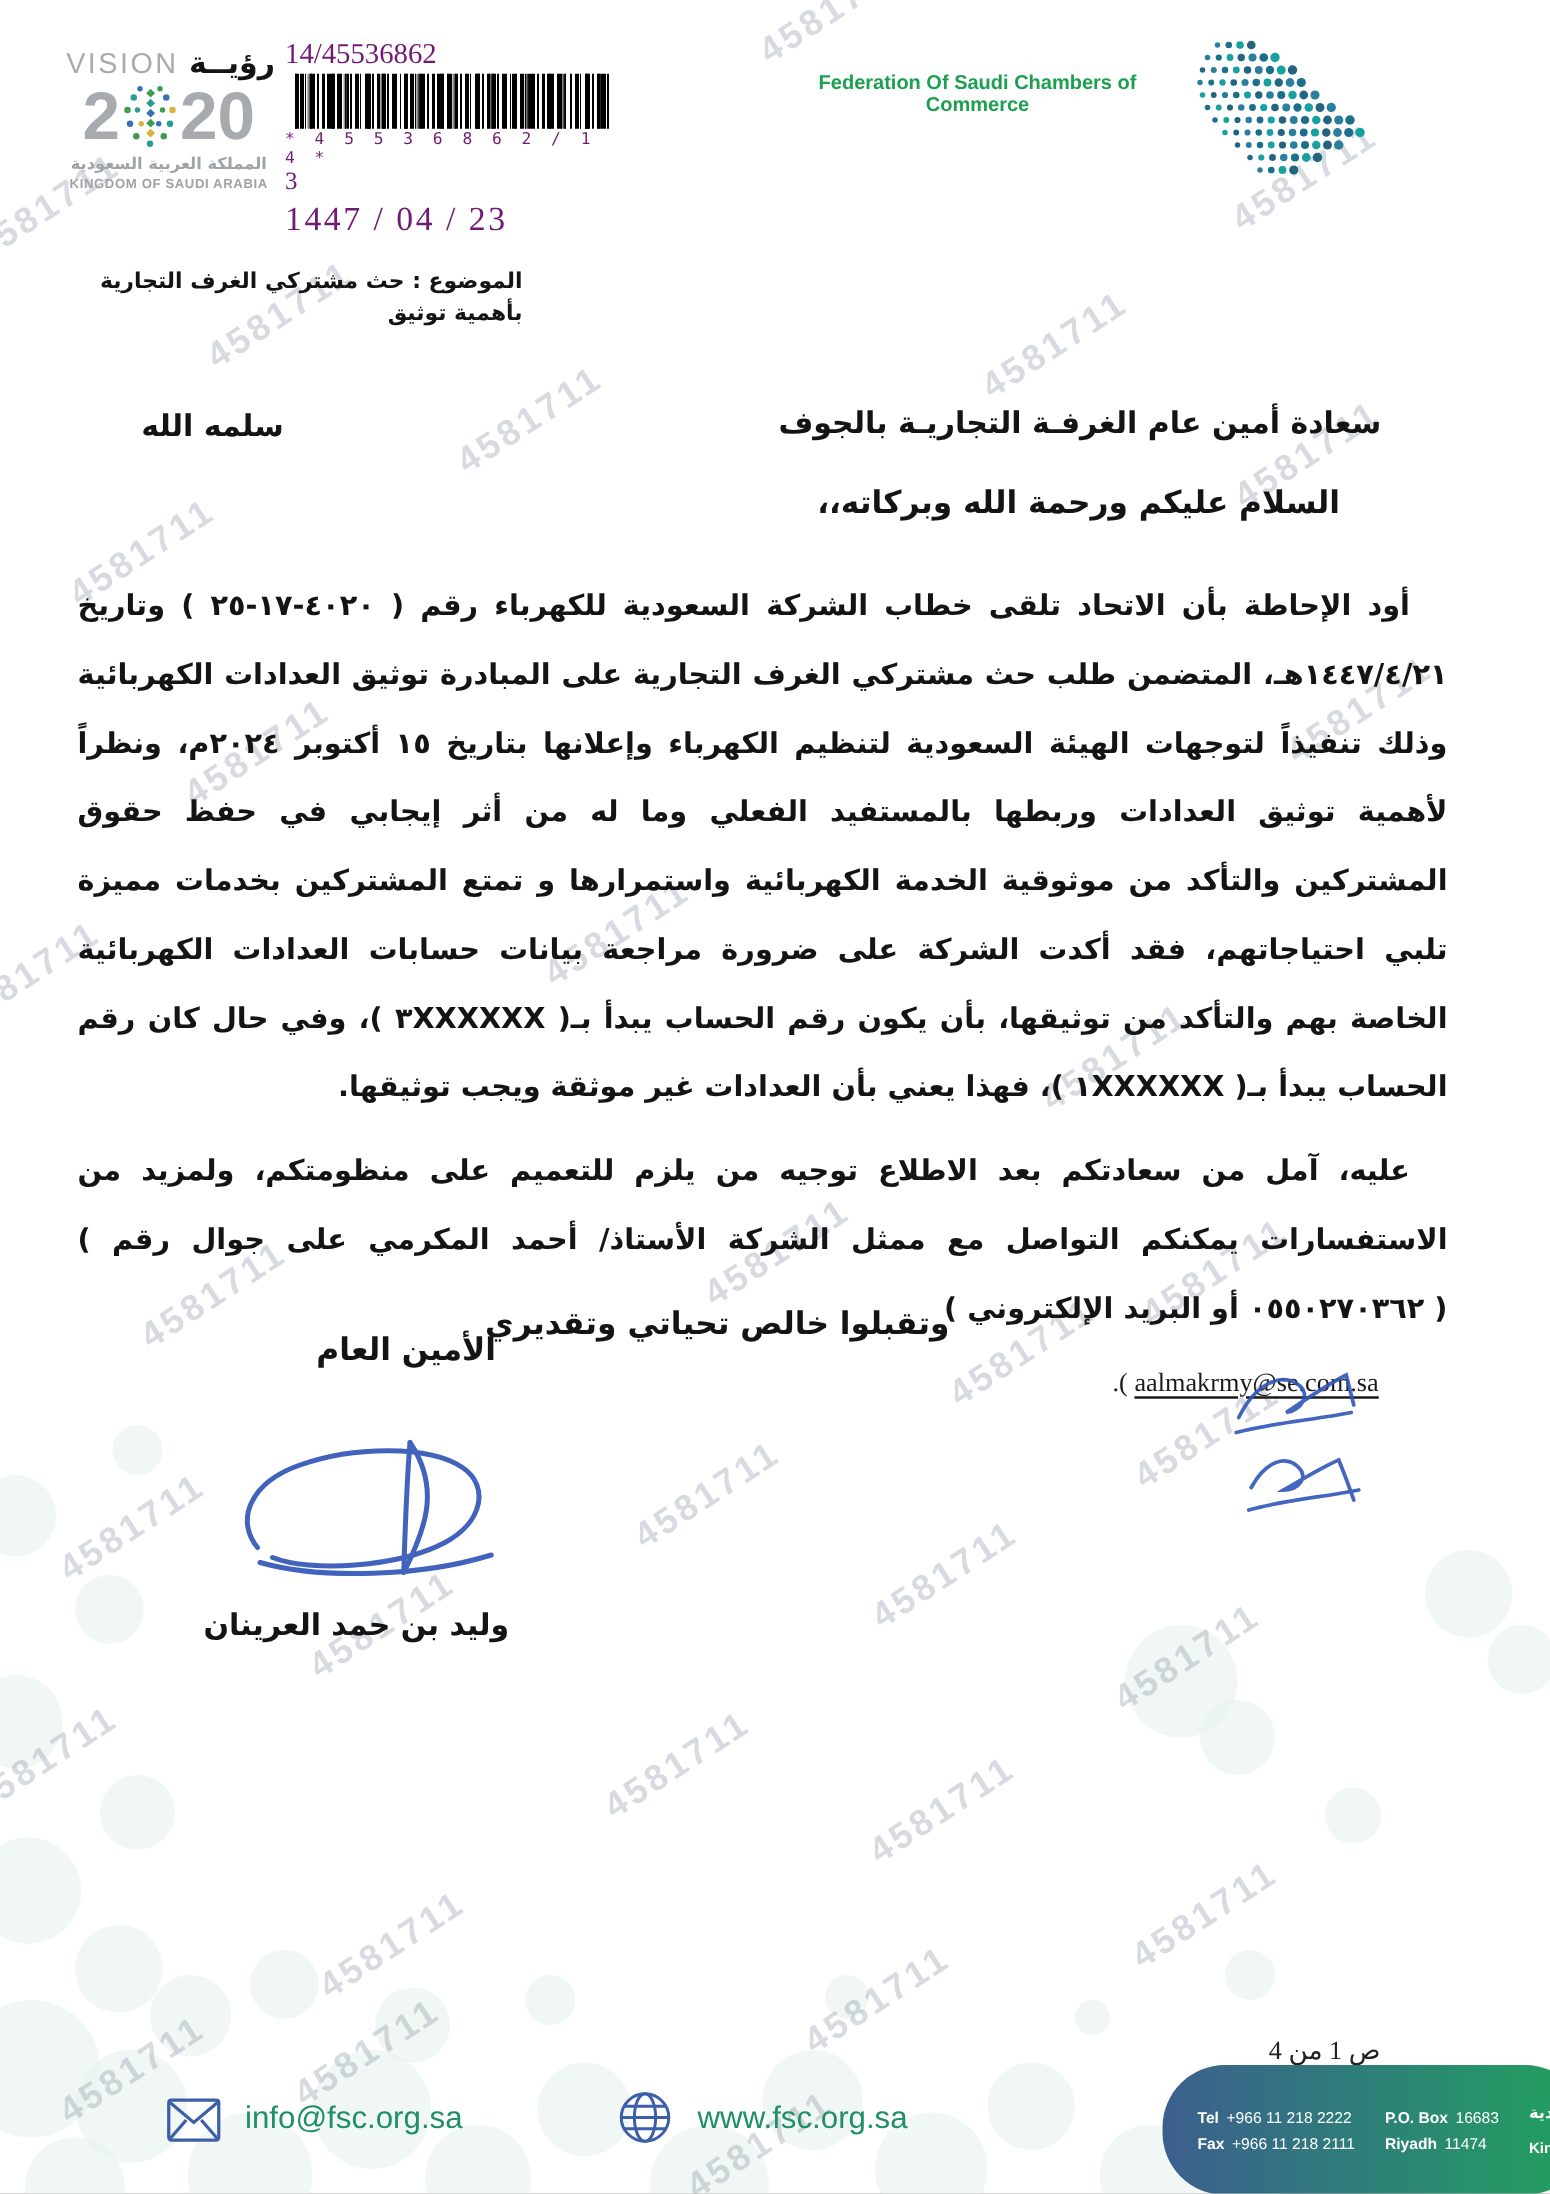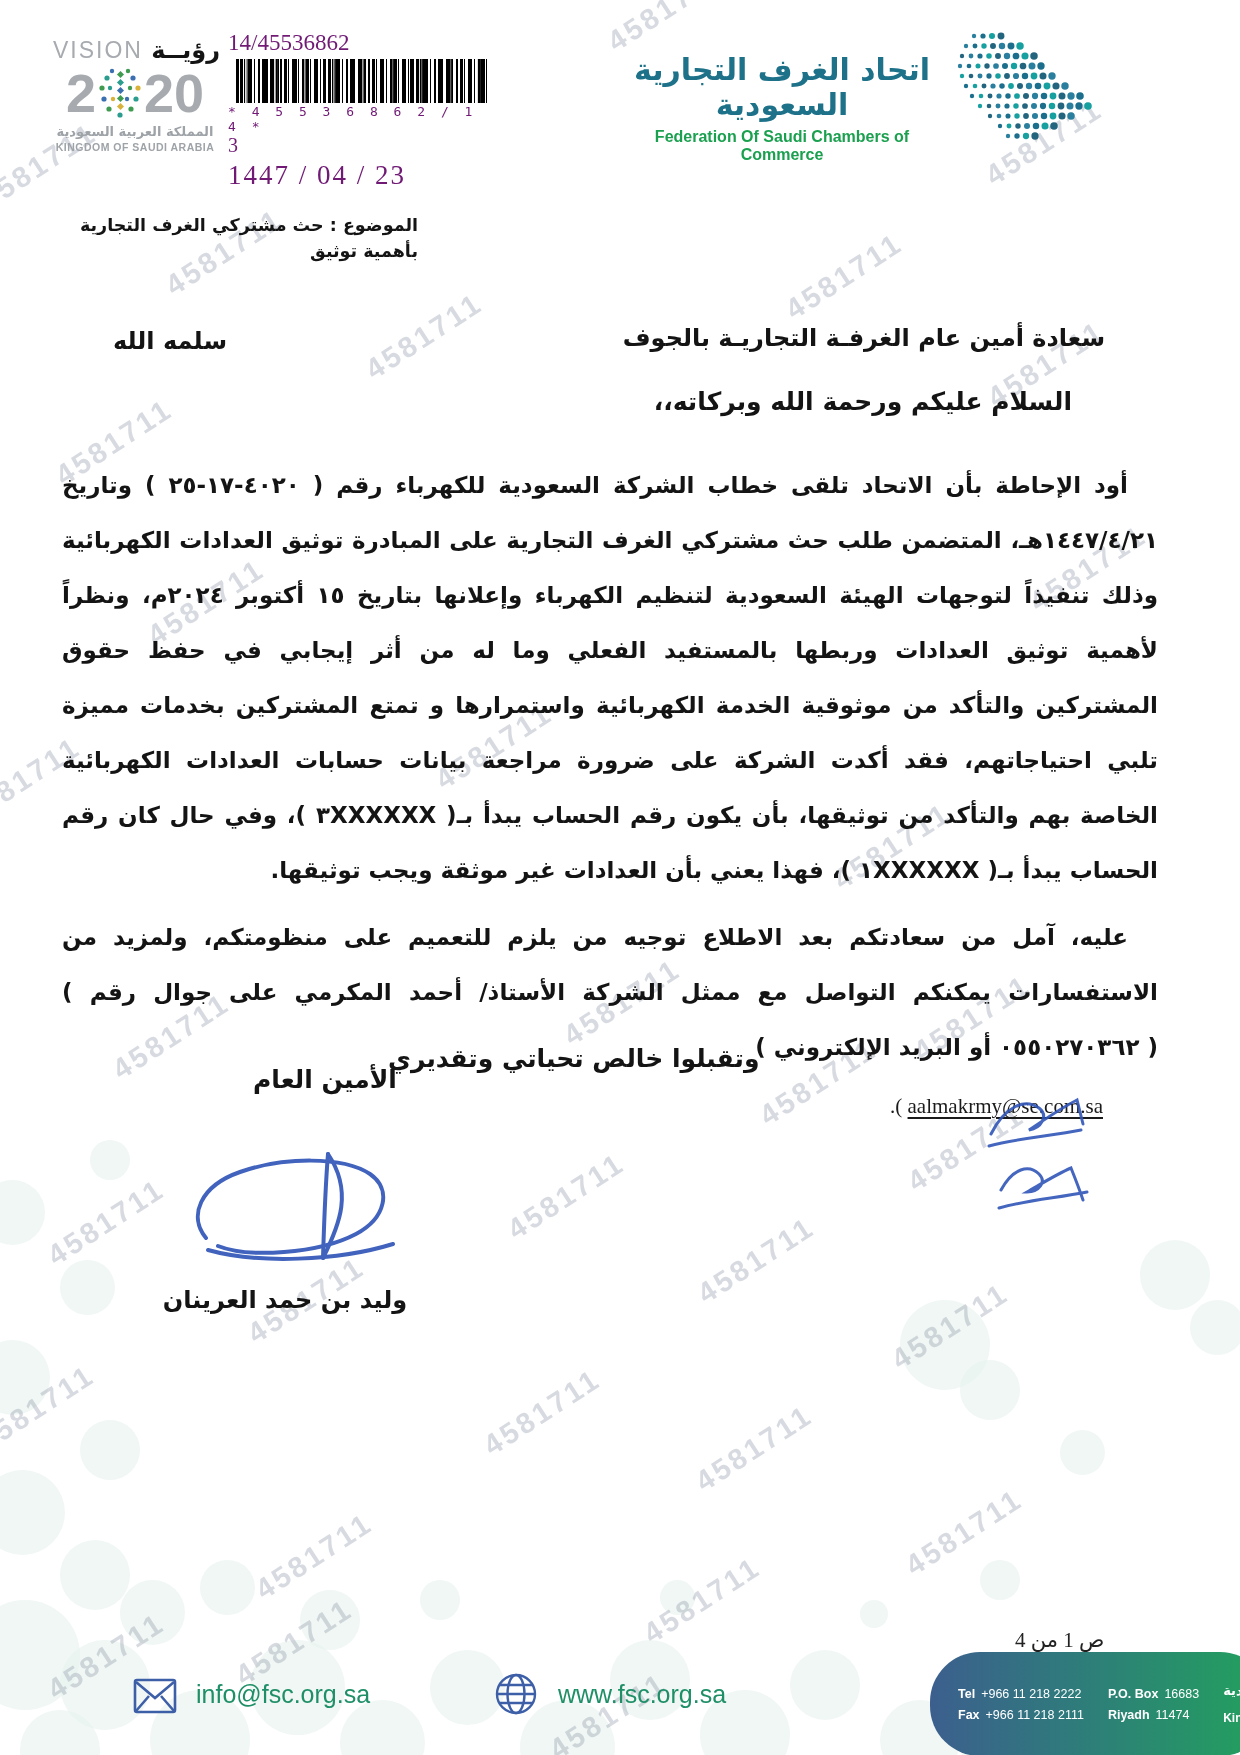--- a/index.html
+++ b/index.html
@@ -199,7 +199,6 @@
   </div>
 
   <div class="fsc">
-    <div class="fsc-ar">اتحاد الغرف التجارية السعودية</div>
     <div class="fsc-en">Federation Of Saudi Chambers of Commerce</div>
   </div>
   <svg class="fsc-map" width="148" height="122" viewBox="0 0 148 122">

